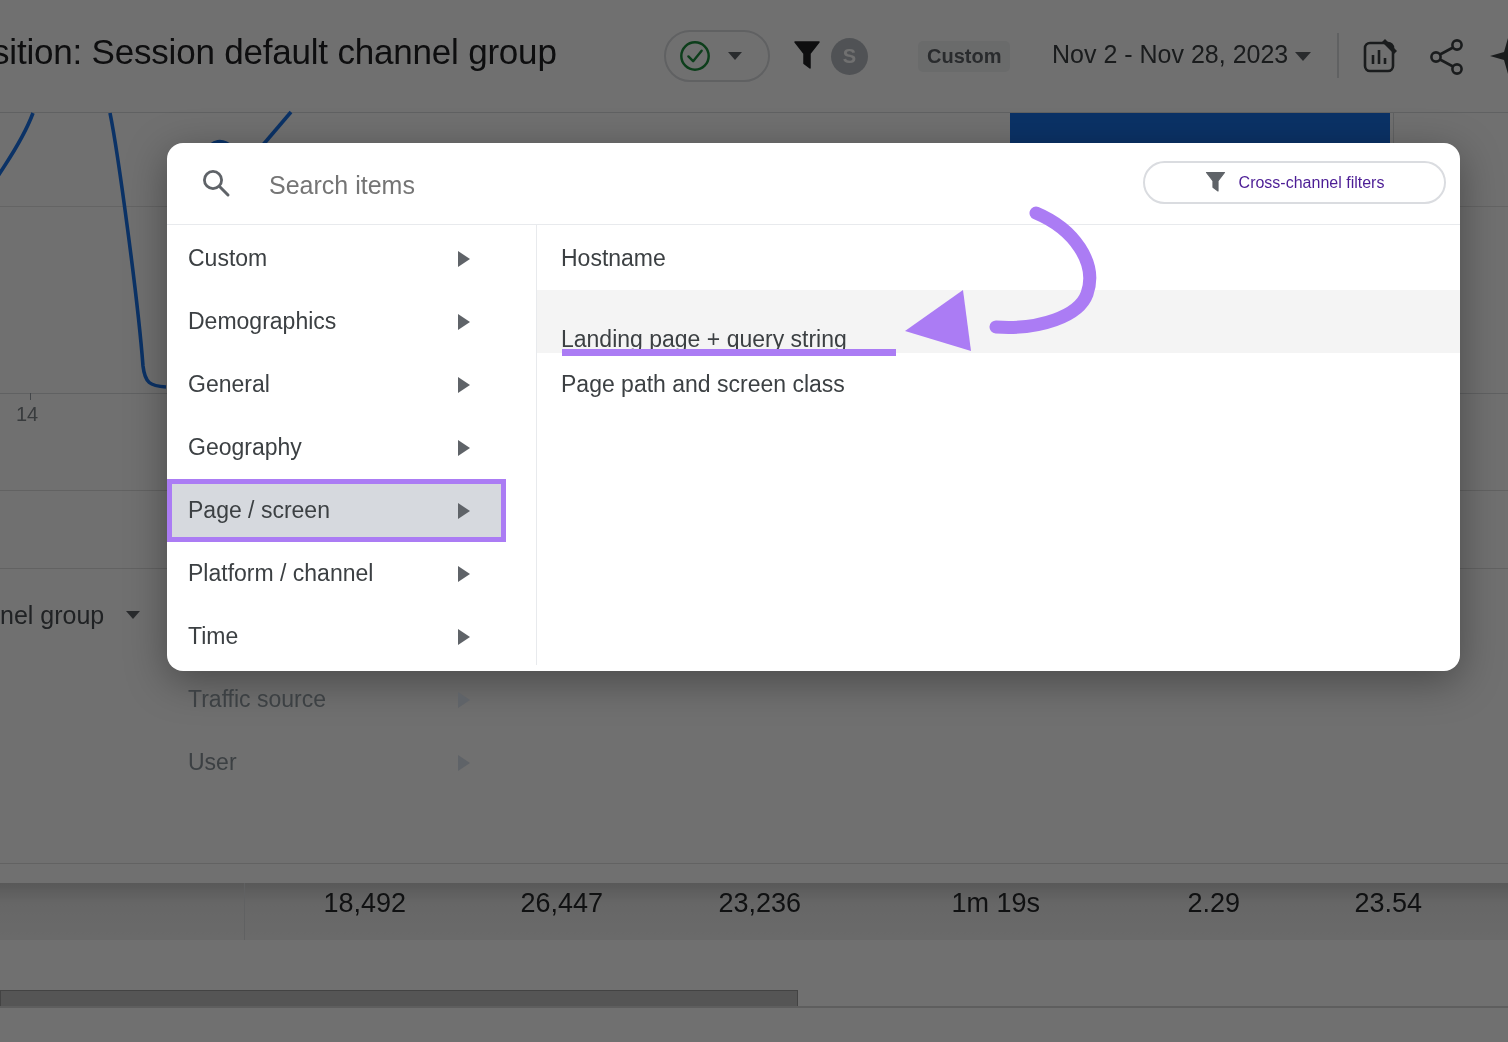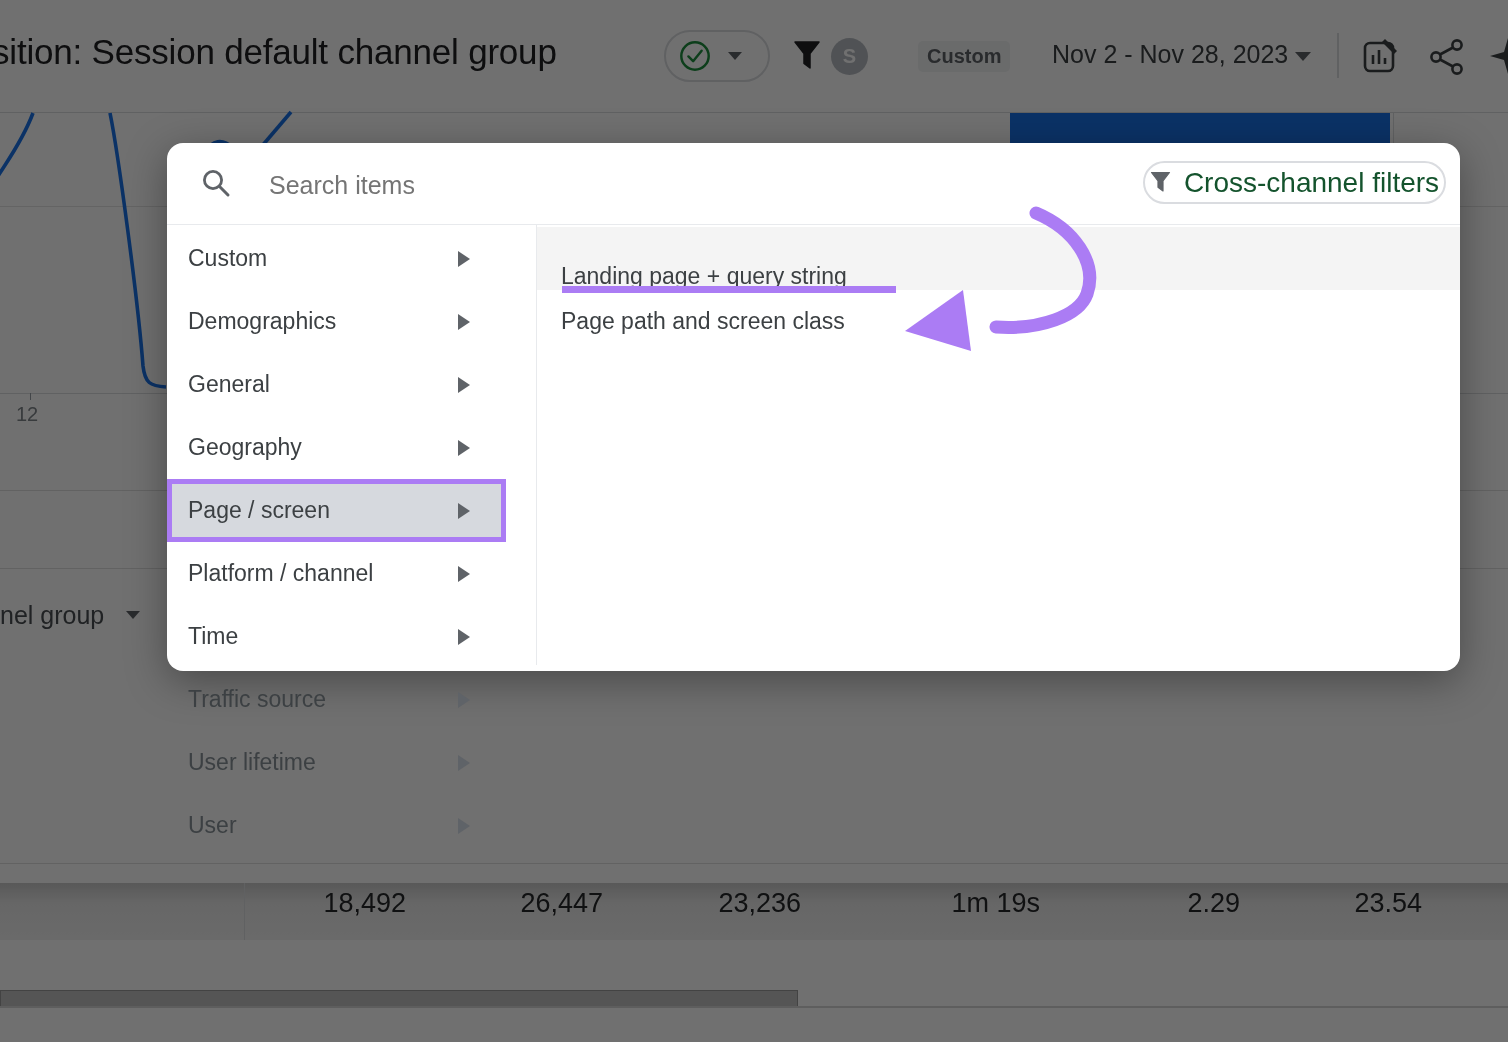--- a/index.html
+++ b/index.html
@@ -49,7 +49,7 @@
   .search-input { position:absolute; left:102px; top:20px; width:560px; height:44px; border:none; outline:none; font-size:25px; color:#202124; background:transparent; font-family:"Liberation Sans",sans-serif; }
   .search-input::placeholder { color:#757575; }
   .filters-btn { position:absolute; left:976px; top:18px; width:303px; height:43px; border:2px solid #dadce0; border-radius:22px; background:#fff; display:flex; align-items:center; justify-content:center; gap:13px; cursor:pointer; }
-  .filters-btn span { font-size:28px; color:#14532d; }
+  .filters-btn span { font-size:16px; color:#4c1d95; }
   .modal-hdiv { position:absolute; left:0; right:0; top:81px; height:1px; background:#e8eaed; }
   .modal-vdiv { position:absolute; left:369px; top:81px; bottom:6px; width:1px; background:#e8eaed; }
 

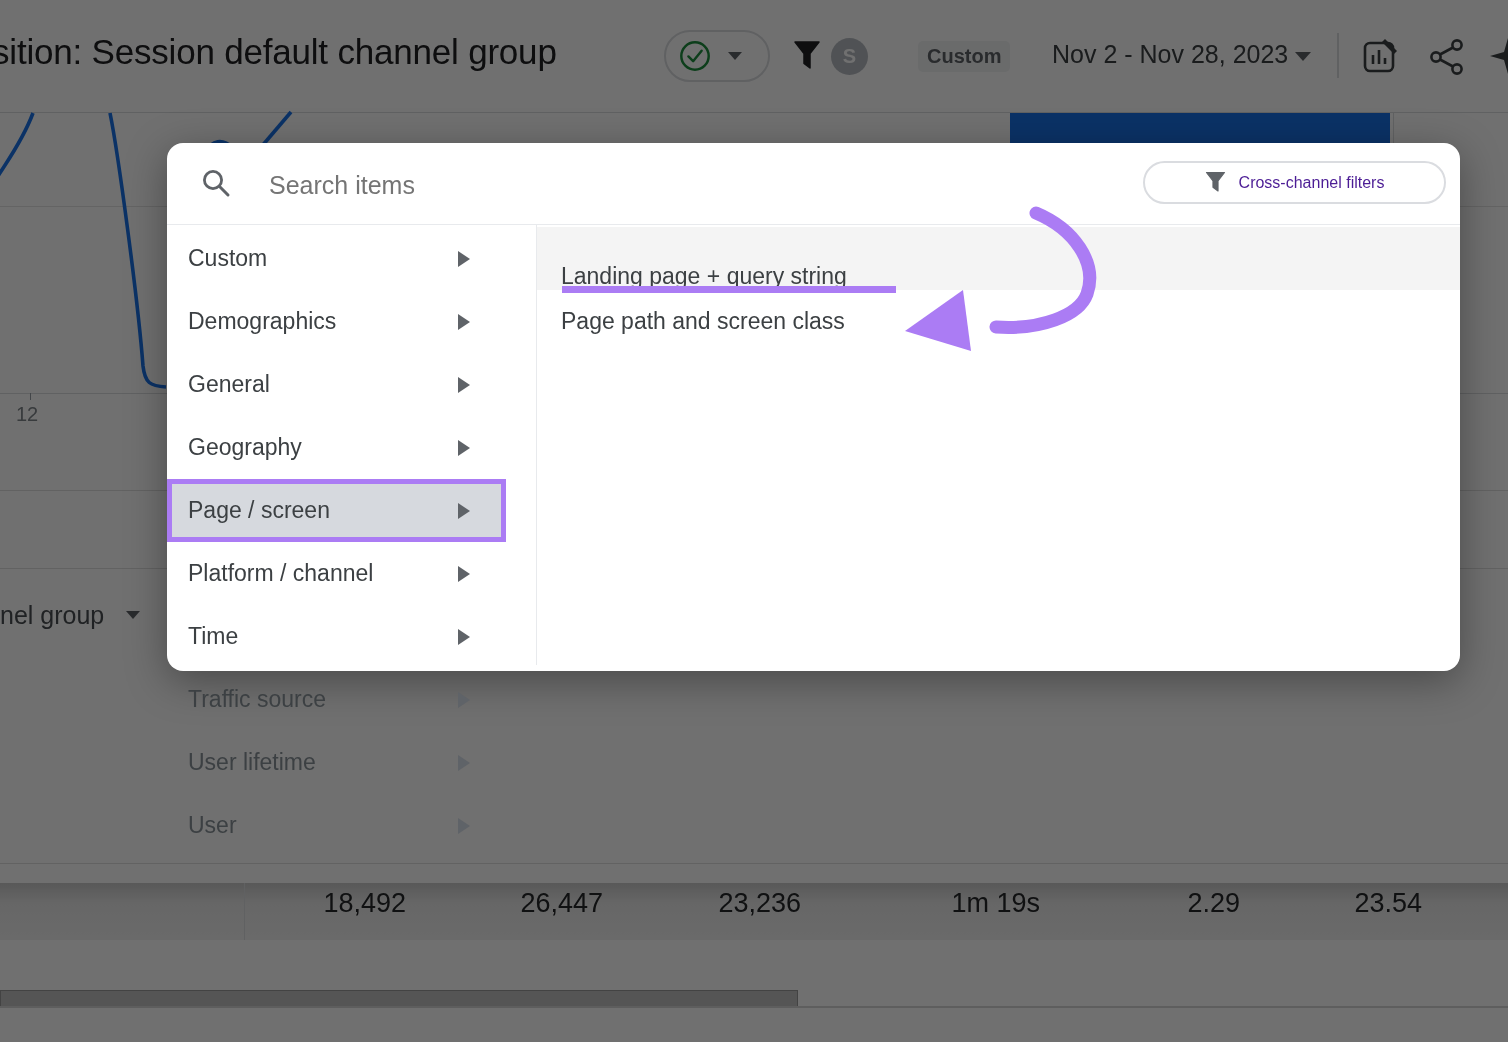--- a/index.html
+++ b/index.html
@@ -217,6 +217,9 @@
     </div>
 
     <div class="dim-col">
+      <div class="dim-item">
+        <span>Hostname</span>
+      </div>
       <div class="dim-item highlighted">
         <span>Landing page + query string</span>
         <span class="purple-underline"></span>

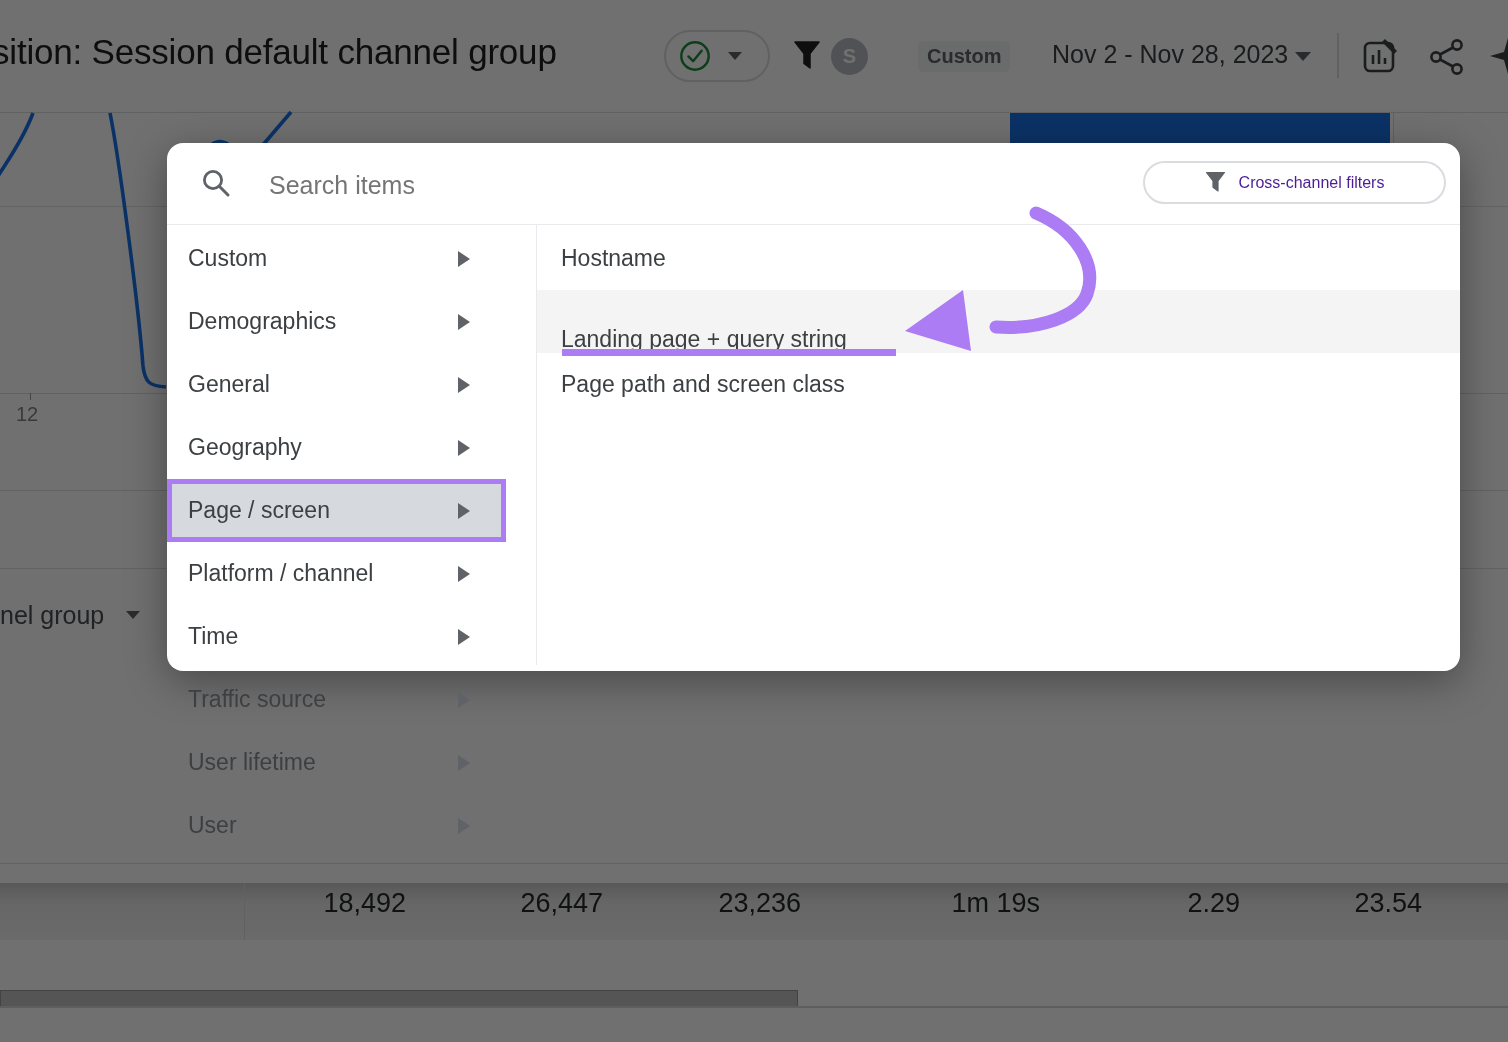--- a/index.html
+++ b/index.html
@@ -131,7 +131,7 @@
 
     <div class="hline" style="top:393px;"></div>
     <div class="abs tick-mark"></div>
-    <div class="abs tick-label">12</div>
+    <div class="abs tick-label">14</div>
 
     <div class="hline" style="top:490px; background:#e0e0e0;"></div>
     <div class="hline" style="top:568px; background:#e0e0e0;"></div>

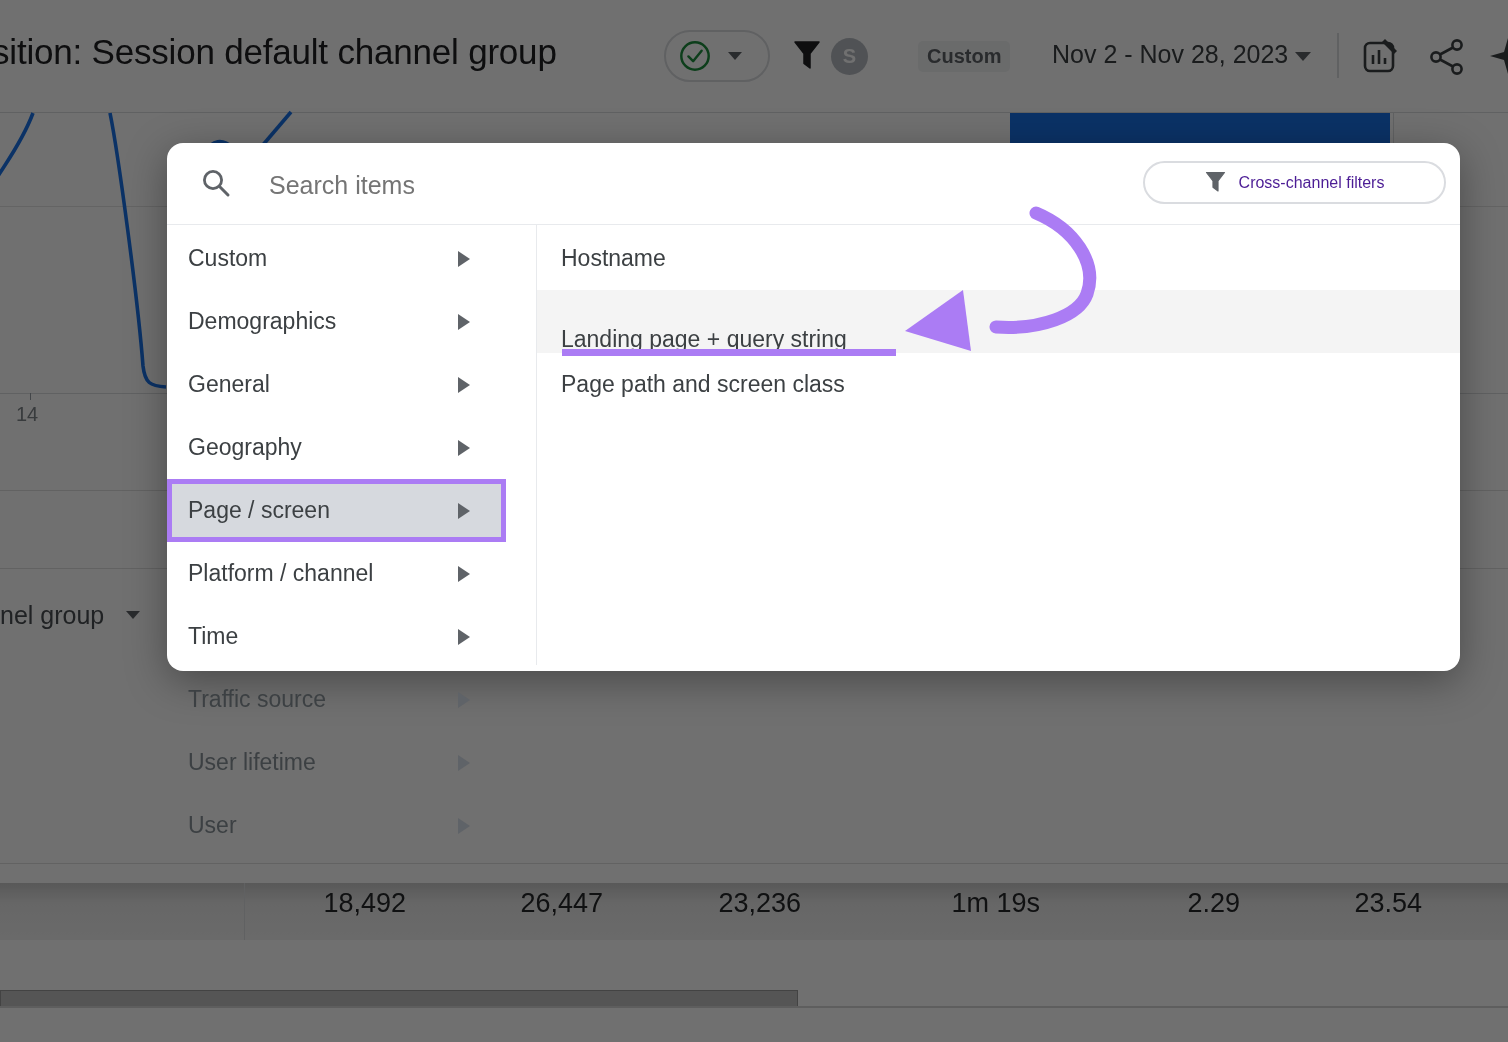--- a/index.html
+++ b/index.html
@@ -207,10 +207,6 @@
         <span class="submenu-arrow"></span>
       </div>
       <div class="cat-item">
-        <span>User lifetime</span>
-        <span class="submenu-arrow"></span>
-      </div>
-      <div class="cat-item">
         <span>User</span>
         <span class="submenu-arrow"></span>
       </div>

